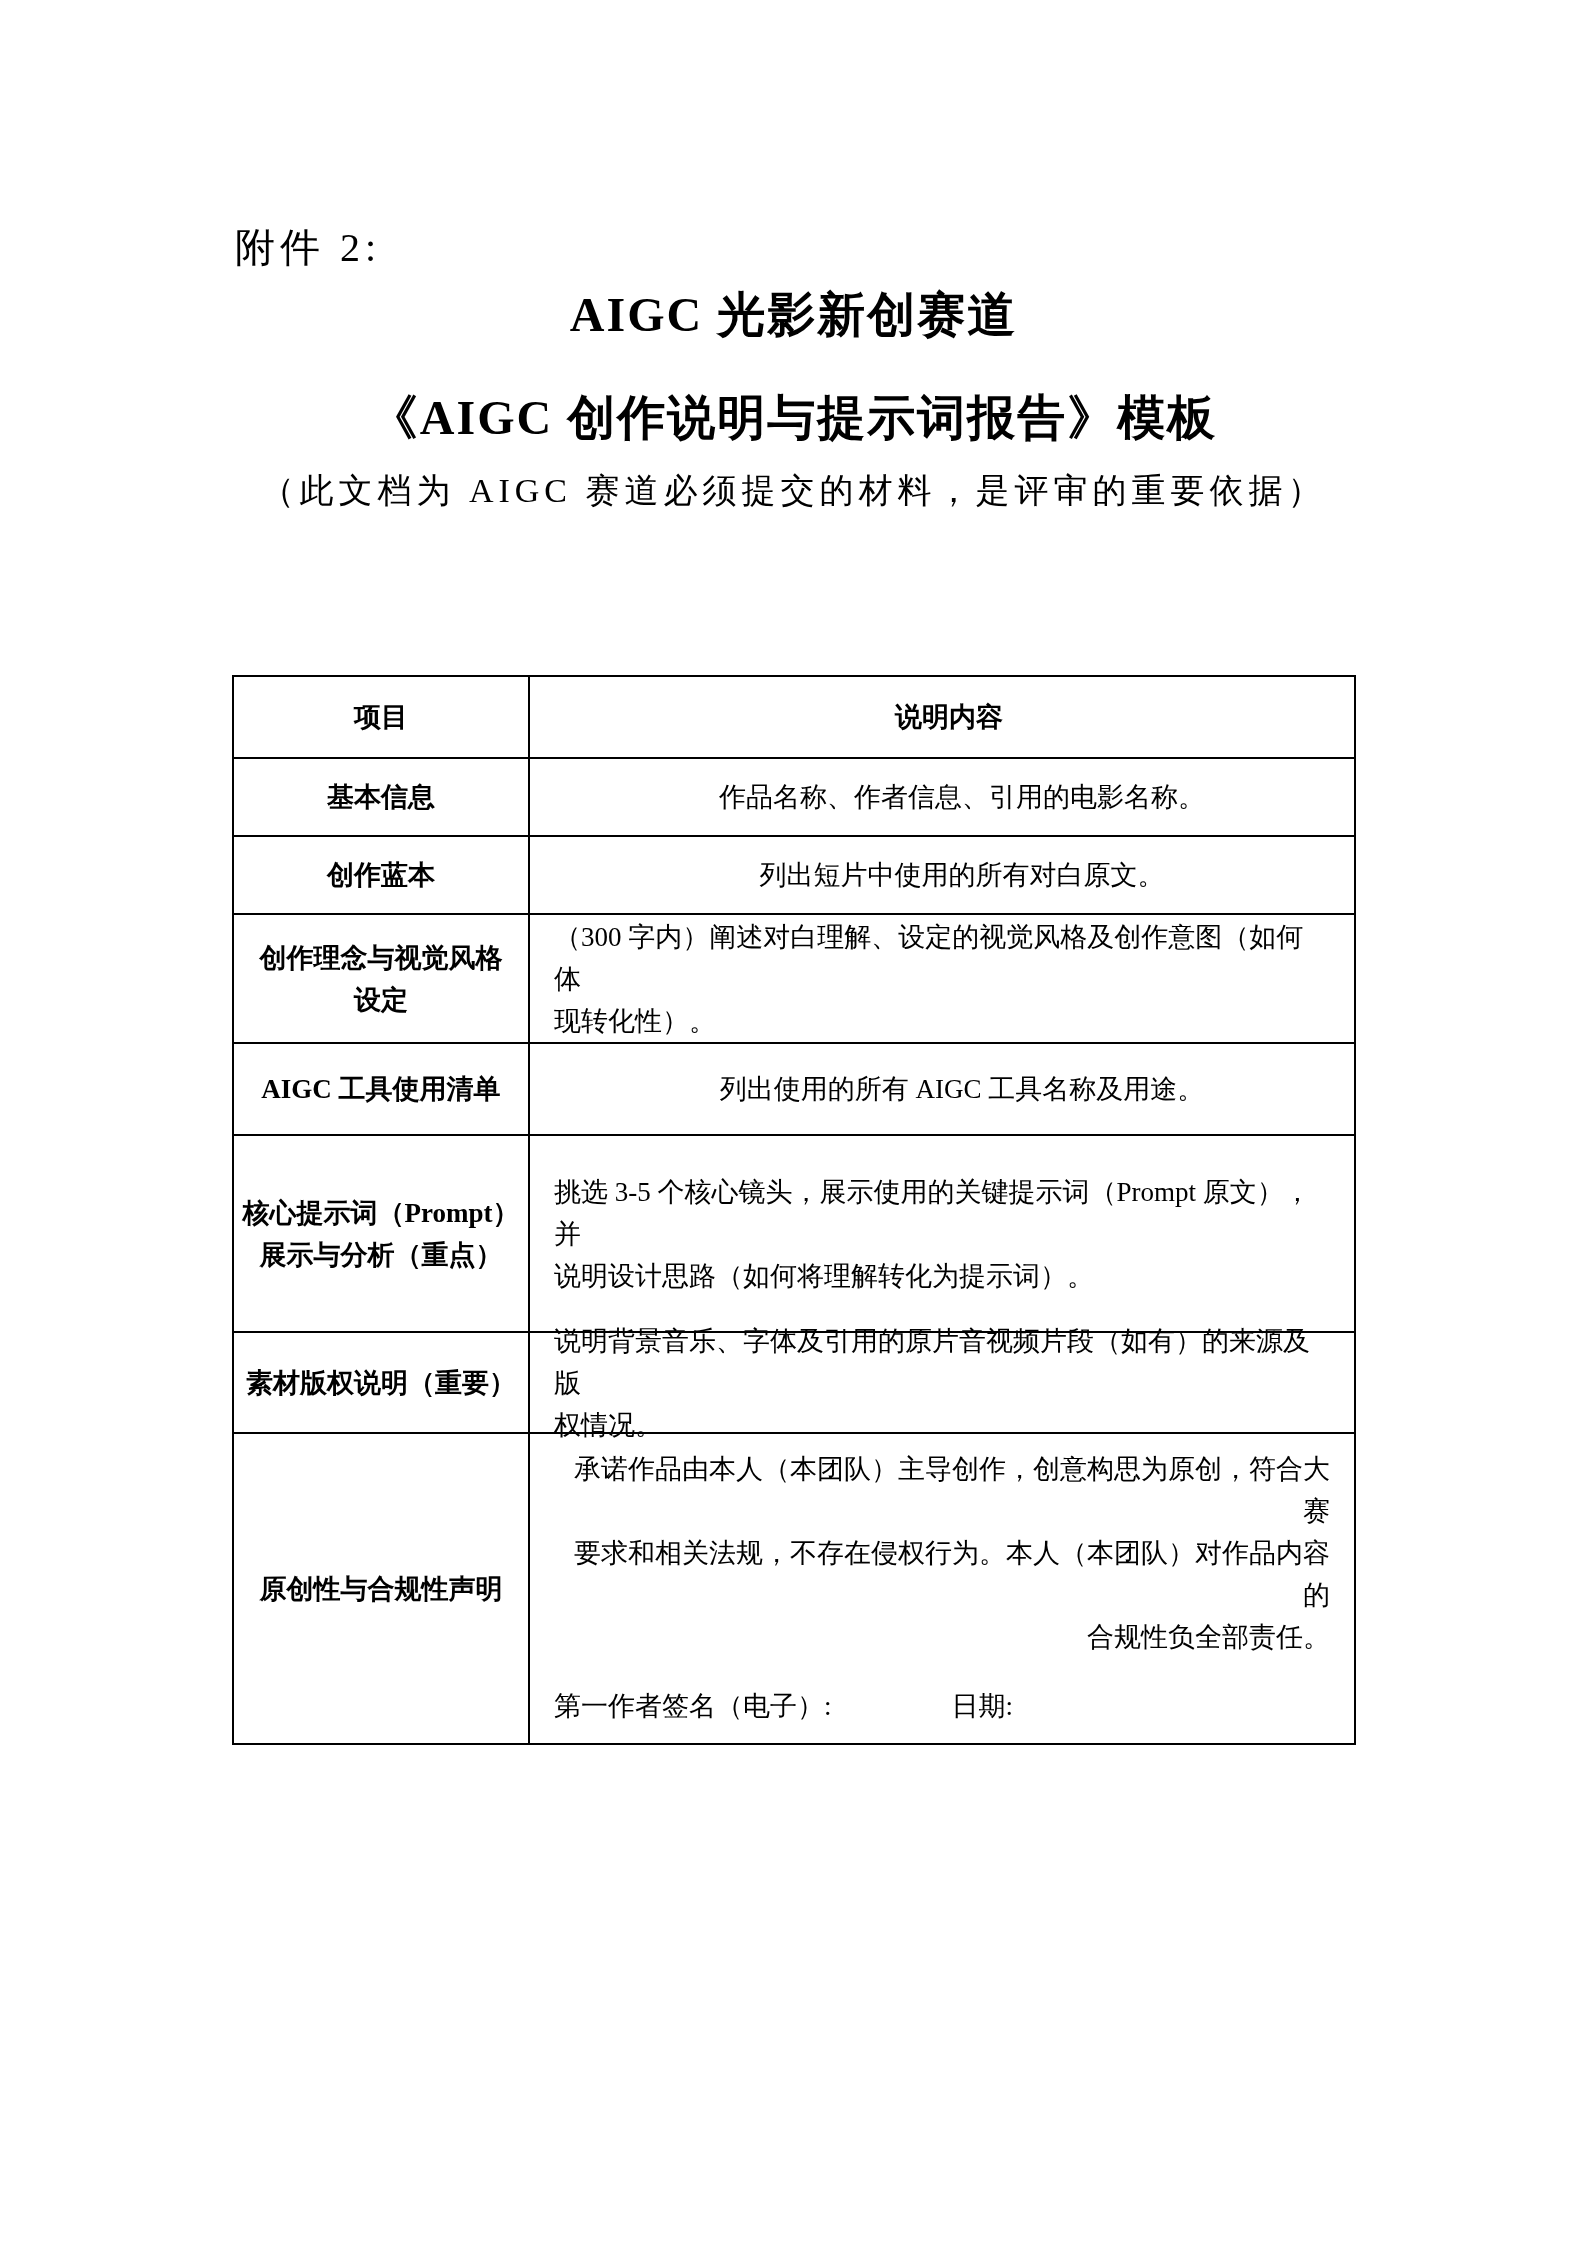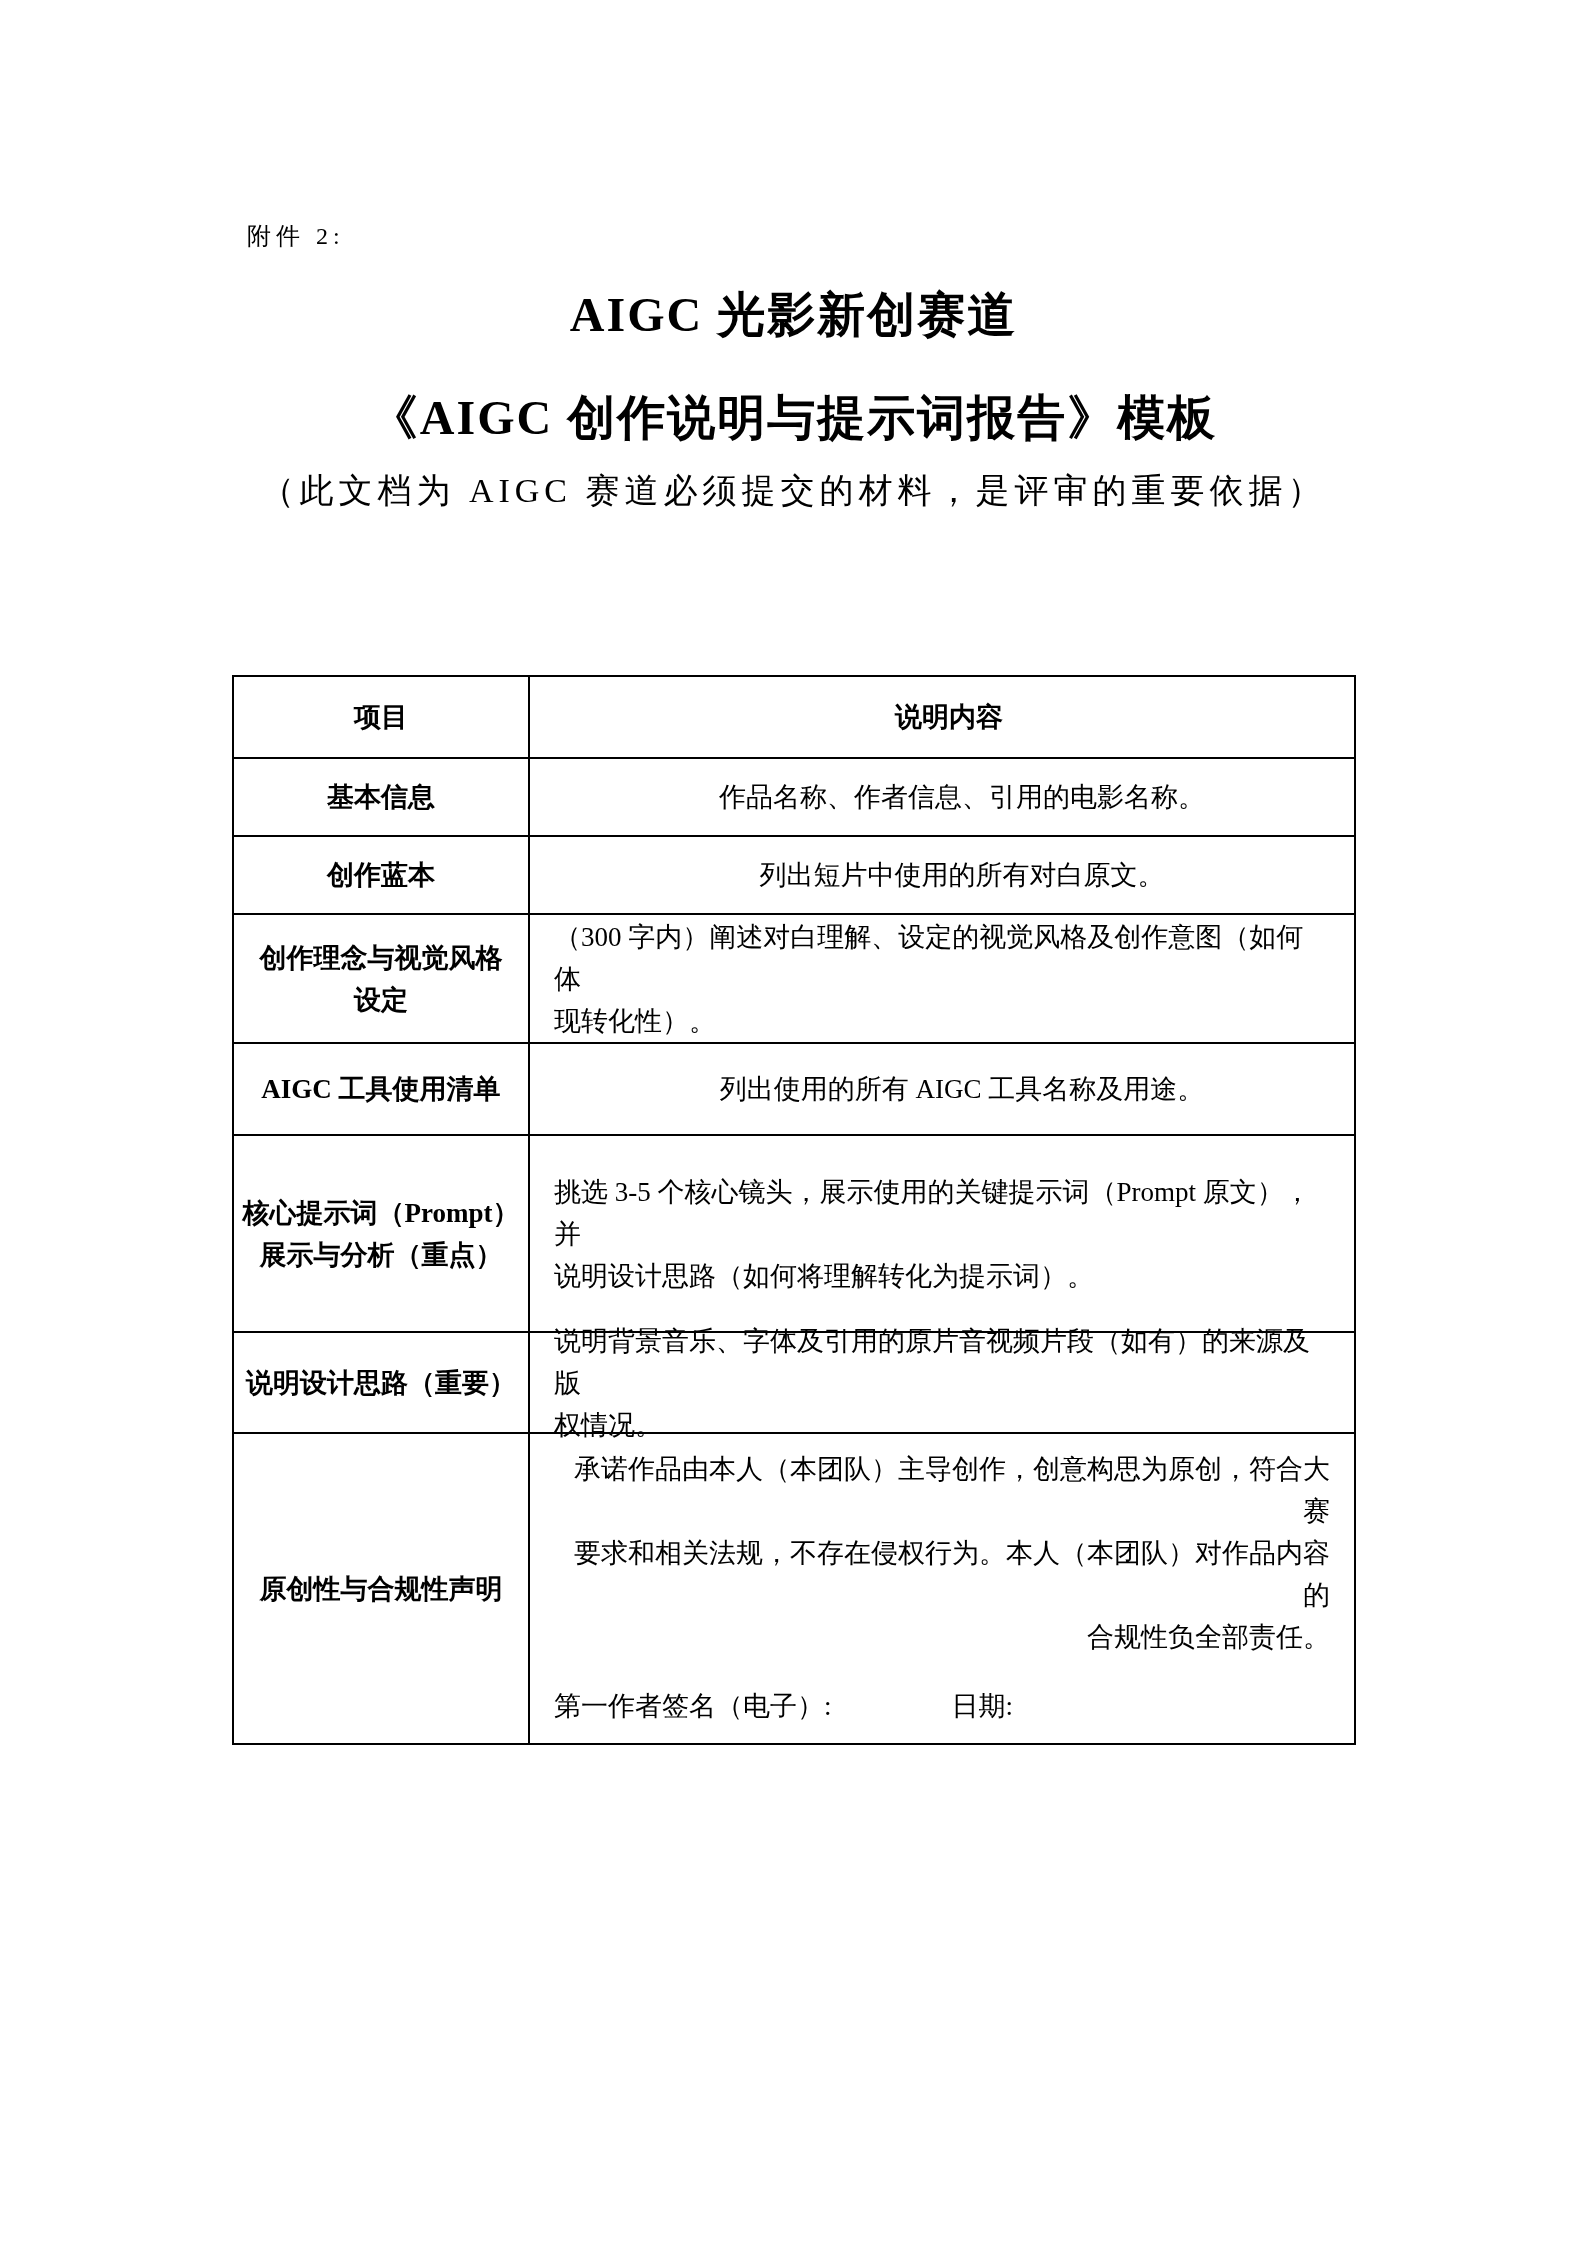--- a/index.html
+++ b/index.html
@@ -18,9 +18,9 @@
 
   .attachment {
     position: absolute;
-    left: 247px;
+    left: 235px;
     top: 220px;
-    font-size: 24px;
+    font-size: 40px;
     letter-spacing: 5px;
     white-space: nowrap;
   }

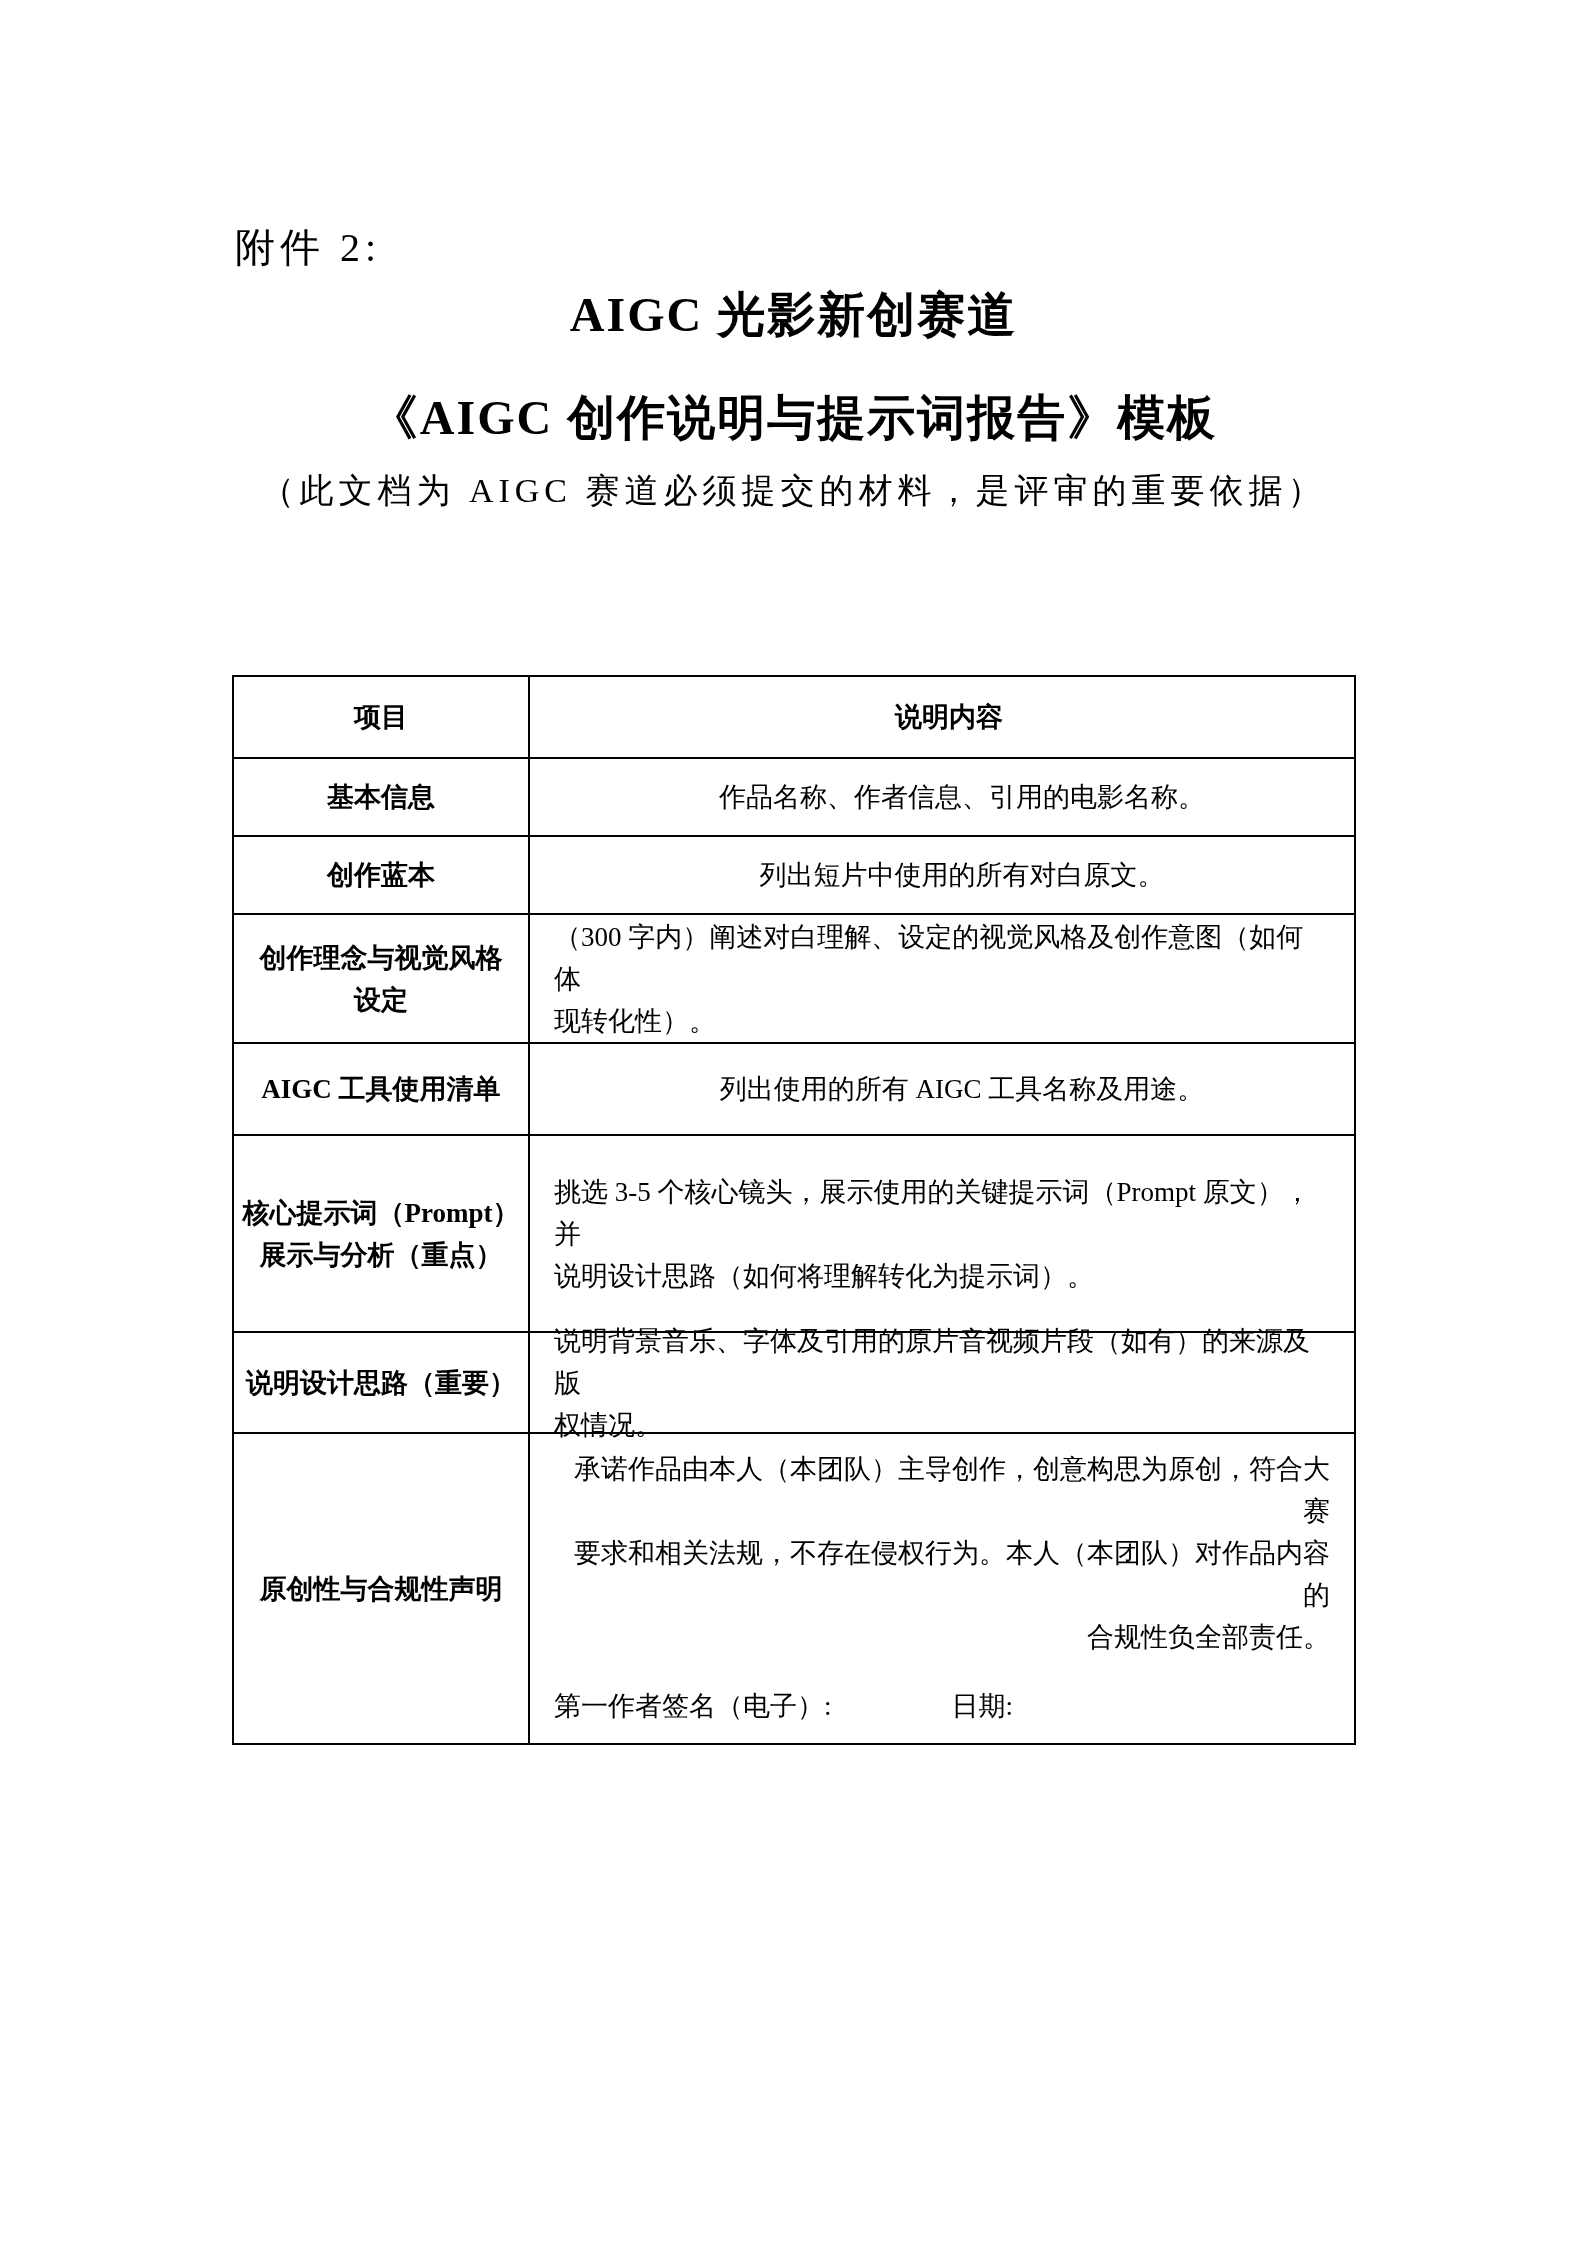--- a/index.html
+++ b/index.html
@@ -167,7 +167,7 @@
   </div>
 
   <div class="trow rh6">
-    <div class="cell c1">说明设计思路（重要）</div>
+    <div class="cell c1">素材版权说明（重要）</div>
     <div class="cell c2 left">说明背景音乐、字体及引用的原片音视频片段（如有）的来源及版
 权情况。</div>
   </div>

